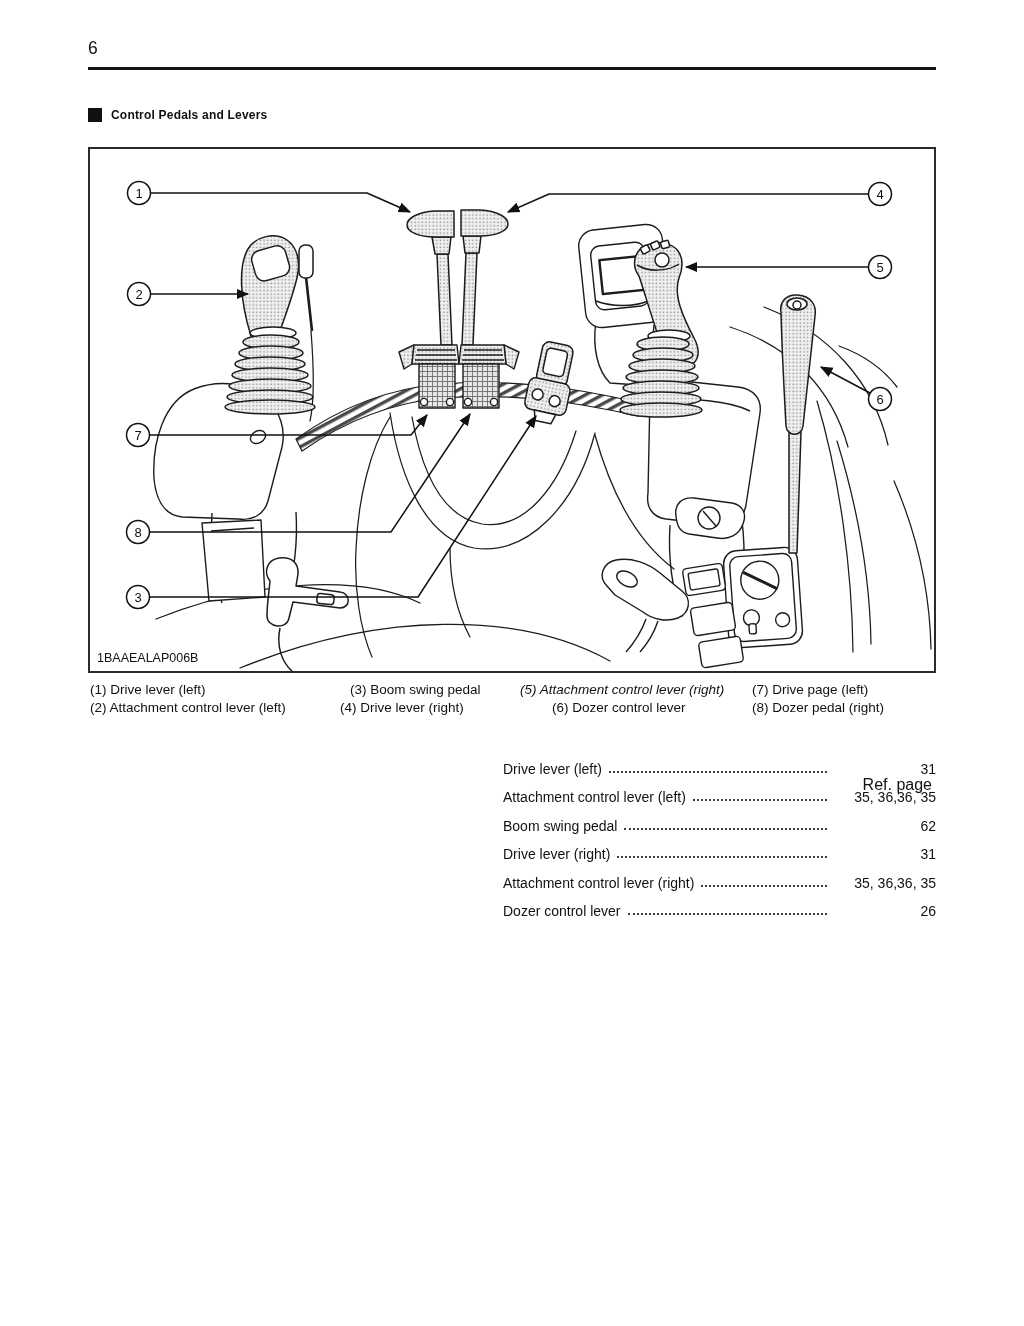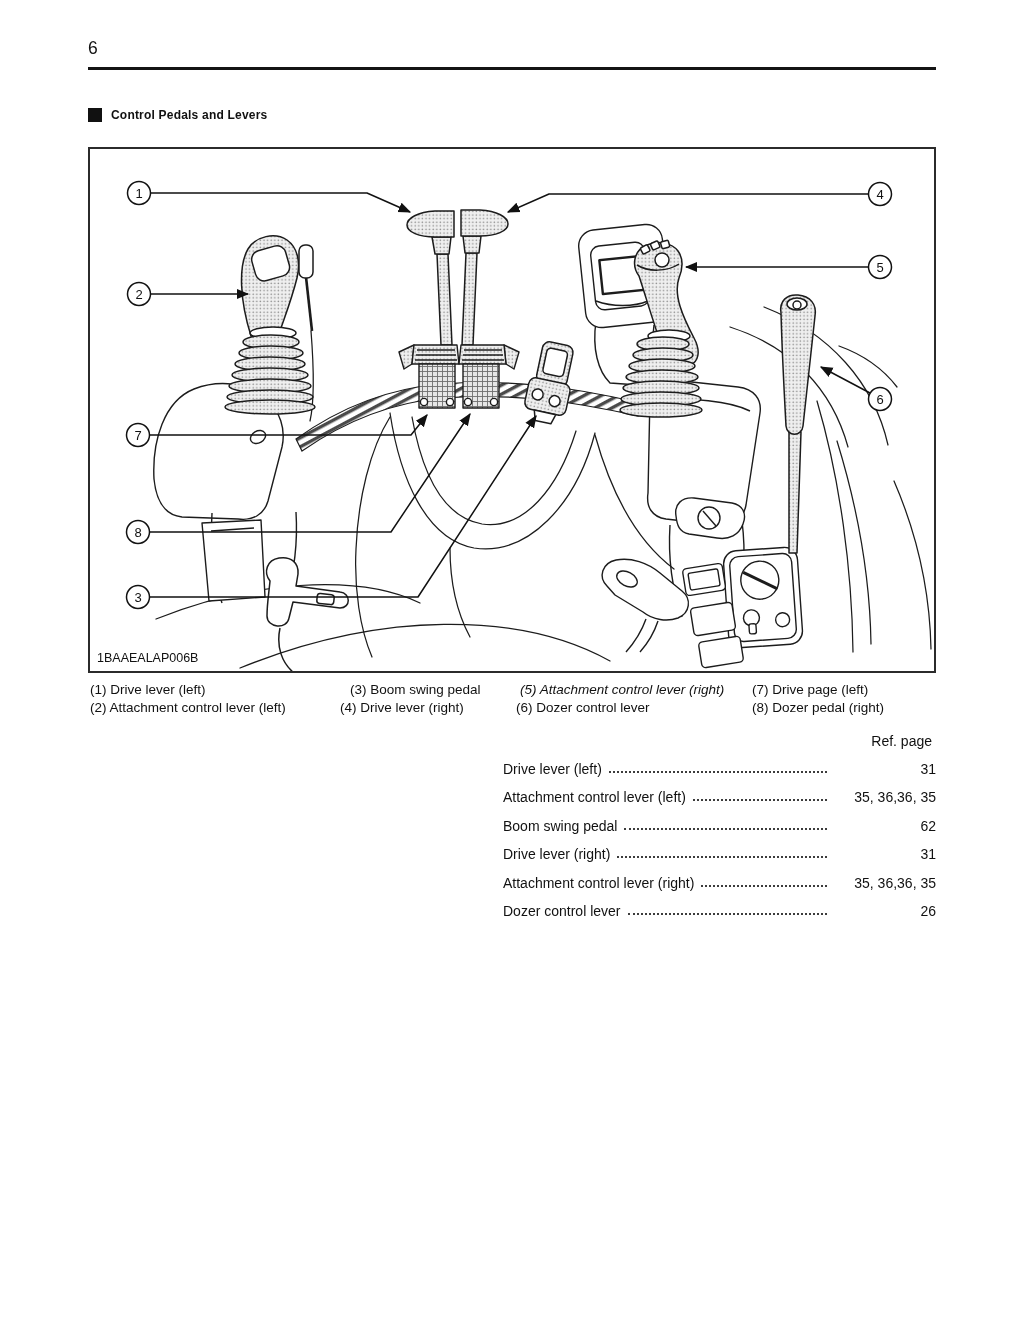--- a/index.html
+++ b/index.html
@@ -271,7 +271,7 @@
   <div class="leg-item" style="left:326px;top:682px;margin-left:24px;"><span>(3)</span> <span>Boom swing pedal</span></div>
   <div class="leg-item" style="left:340px;top:700px;"><span>(4)</span> <span>Drive lever (right)</span></div>
   <div class="leg-item" style="left:520px;top:682px;font-style:italic;"><span>(5)</span> <span>Attachment control lever (right)</span></div>
-  <div class="leg-item" style="left:516px;top:700px;"><span>(6)</span> <span>Dozer control lever</span></div>
+  <div class="leg-item" style="left:552px;top:700px;"><span>(6)</span> <span>Dozer control lever</span></div>
   <div class="leg-item" style="left:752px;top:682px;"><span>(7)</span> <span>Drive page (left)</span></div>
   <div class="leg-item" style="left:752px;top:700px;"><span>(8)</span> <span>Dozer pedal (right)</span></div>
 

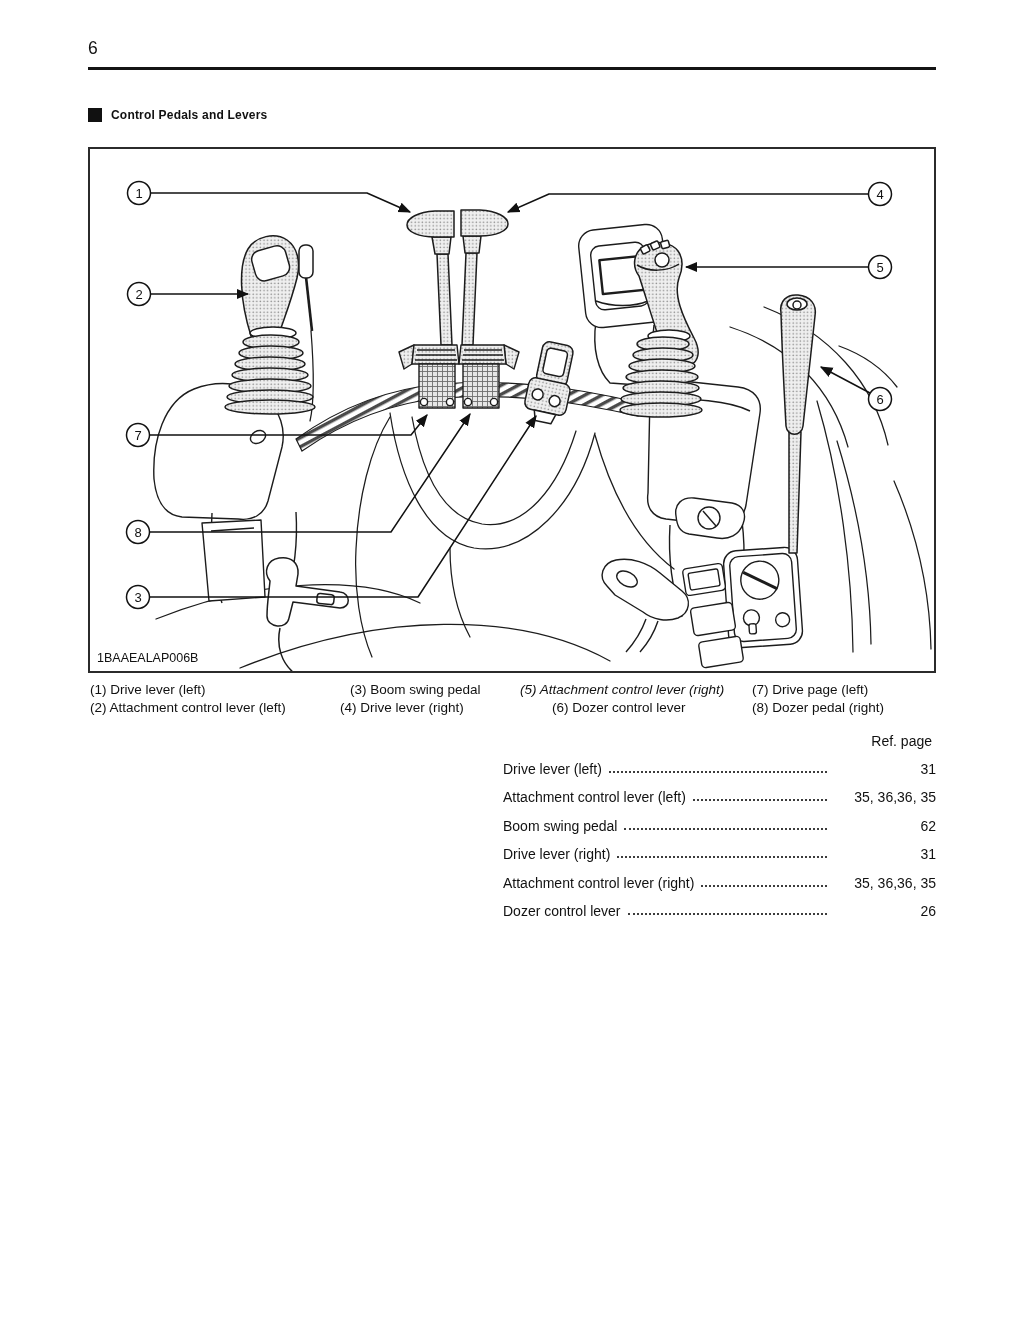--- a/index.html
+++ b/index.html
@@ -24,7 +24,7 @@
   
   .leg-item{position:absolute;font-size:13.5px;white-space:nowrap;}
   
-  .ref-head{position:absolute;left:700px;top:733px;width:232px;text-align:right;font-size:14px;}
+  .ref-head{position:absolute;left:700px;top:776px;width:232px;text-align:right;font-size:16px;}
   .ref-row{position:absolute;left:503px;width:433px;display:flex;align-items:flex-end;font-size:14px;}
   .ref-label{white-space:nowrap;}
   .ref-dots{flex:1;border-bottom:2px dotted #3c3c3c;margin:0 12px 4px 7px;min-width:10px;}

